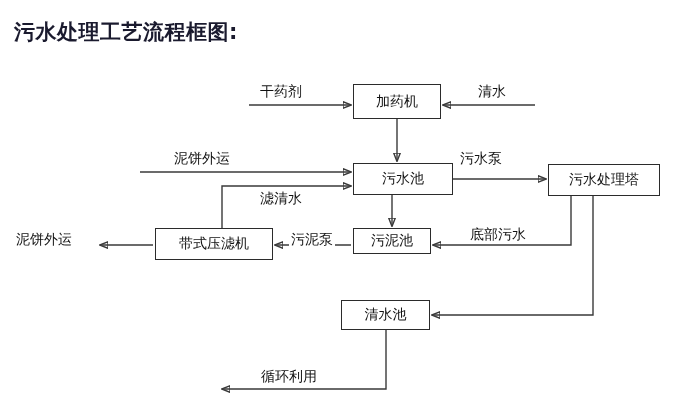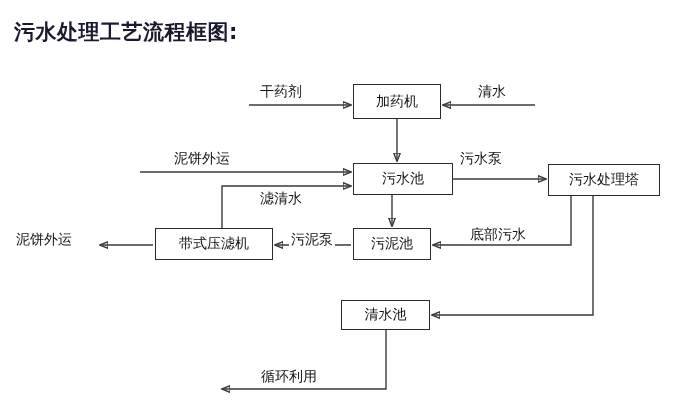--- a/index.html
+++ b/index.html
@@ -104,7 +104,7 @@
   <div class="node" style="left: 353px; top: 163px; width: 100px; height: 32px;">污水池</div>
   <div class="node" style="left: 548px; top: 164px; width: 112px; height: 32px;">污水处理塔</div>
   <div class="node" style="left: 155px; top: 228px; width: 118px; height: 32px;">带式压滤机</div>
-  <div class="node" style="left: 353px; top: 228px; width: 78px; height: 32px;">污泥池</div>
+  <div class="node" style="left: 353px; top: 228px; width: 78px; height: 26px;">污泥池</div>
   <div class="node" style="left: 341px; top: 300px; width: 89px; height: 30px;">清水池</div>
 
   <div class="edge-label" style="left: 258px; top: 83px;">干药剂</div>

